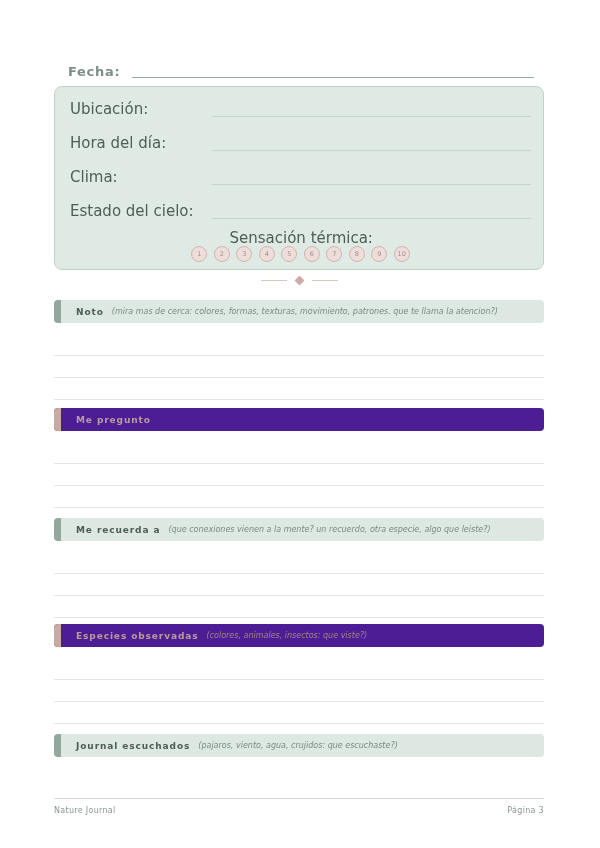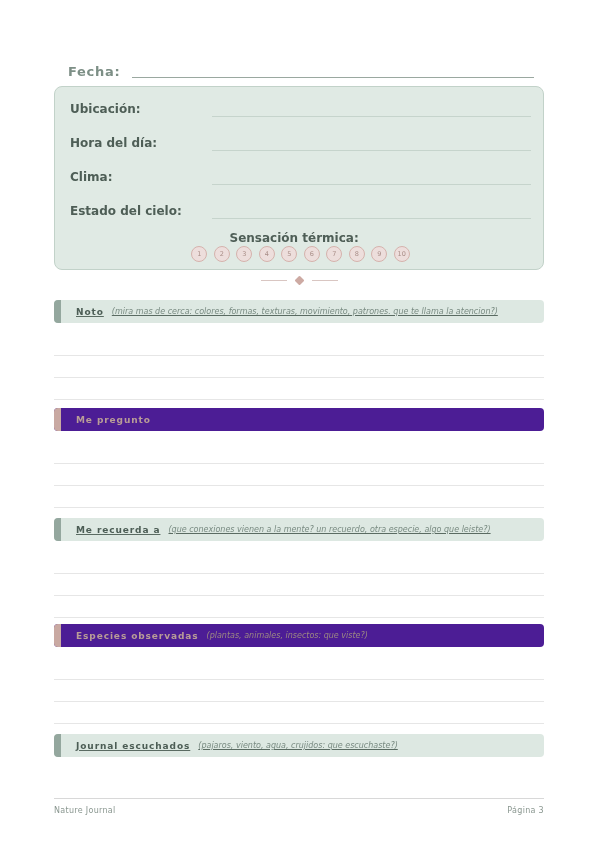--- a/index.html
+++ b/index.html
@@ -74,13 +74,12 @@
   .meta-row.r4 { top: 144px; height: 24px; align-items: center; flex-direction: column; }
 
   .meta-label {
-    font-size: 12px;
+    font-size: 15px;
     color: #4e5e56;
     white-space: nowrap;
     line-height: 15px;
     width: 142px;
     flex: none;
-    font-weight: bold;
   }
   .meta-line {
     flex: 1;

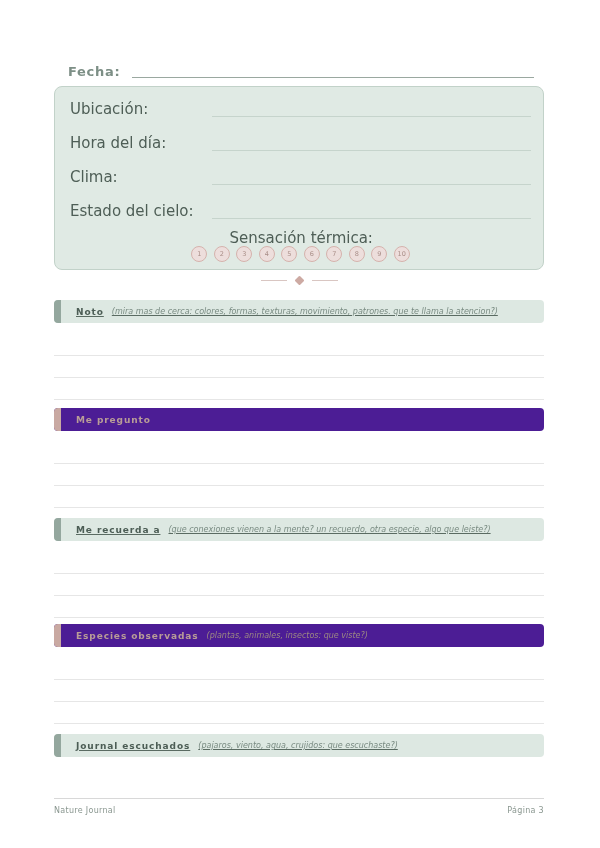--- a/index.html
+++ b/index.html
@@ -169,7 +169,7 @@
     white-space: nowrap;
   }
 
-  .theme-green .band { background: #dde8e2; text-decoration: underline; }
+  .theme-green .band { background: #dde8e2; }
   .theme-green .band .accent { background: #94a79e; }
   .theme-green .band .title { color: #4c5d55; }
   .theme-green .band .hint { color: #788a81; }

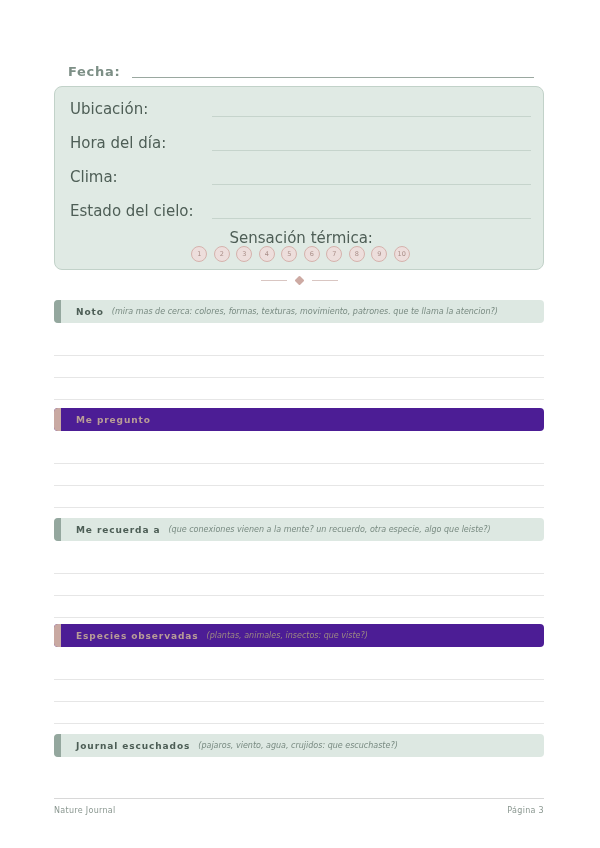--- a/index.html
+++ b/index.html
@@ -295,7 +295,7 @@
     <div class="band">
       <span class="accent"></span>
       <span class="title">Especies observadas</span>
-      <span class="hint">(plantas, animales, insectos: que viste?)</span>
+      <span class="hint">(colores, animales, insectos: que viste?)</span>
     </div>
     <div class="lines">
       <div class="wline"></div>

